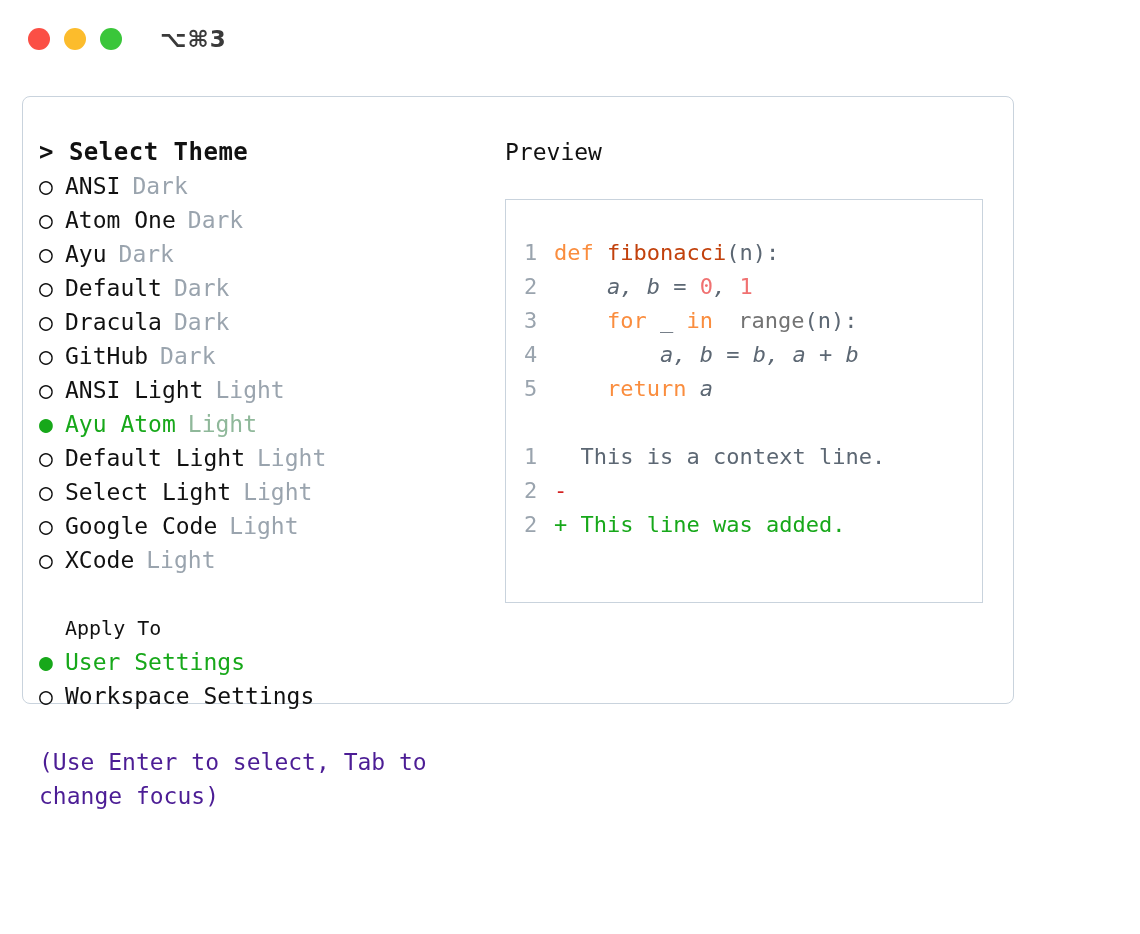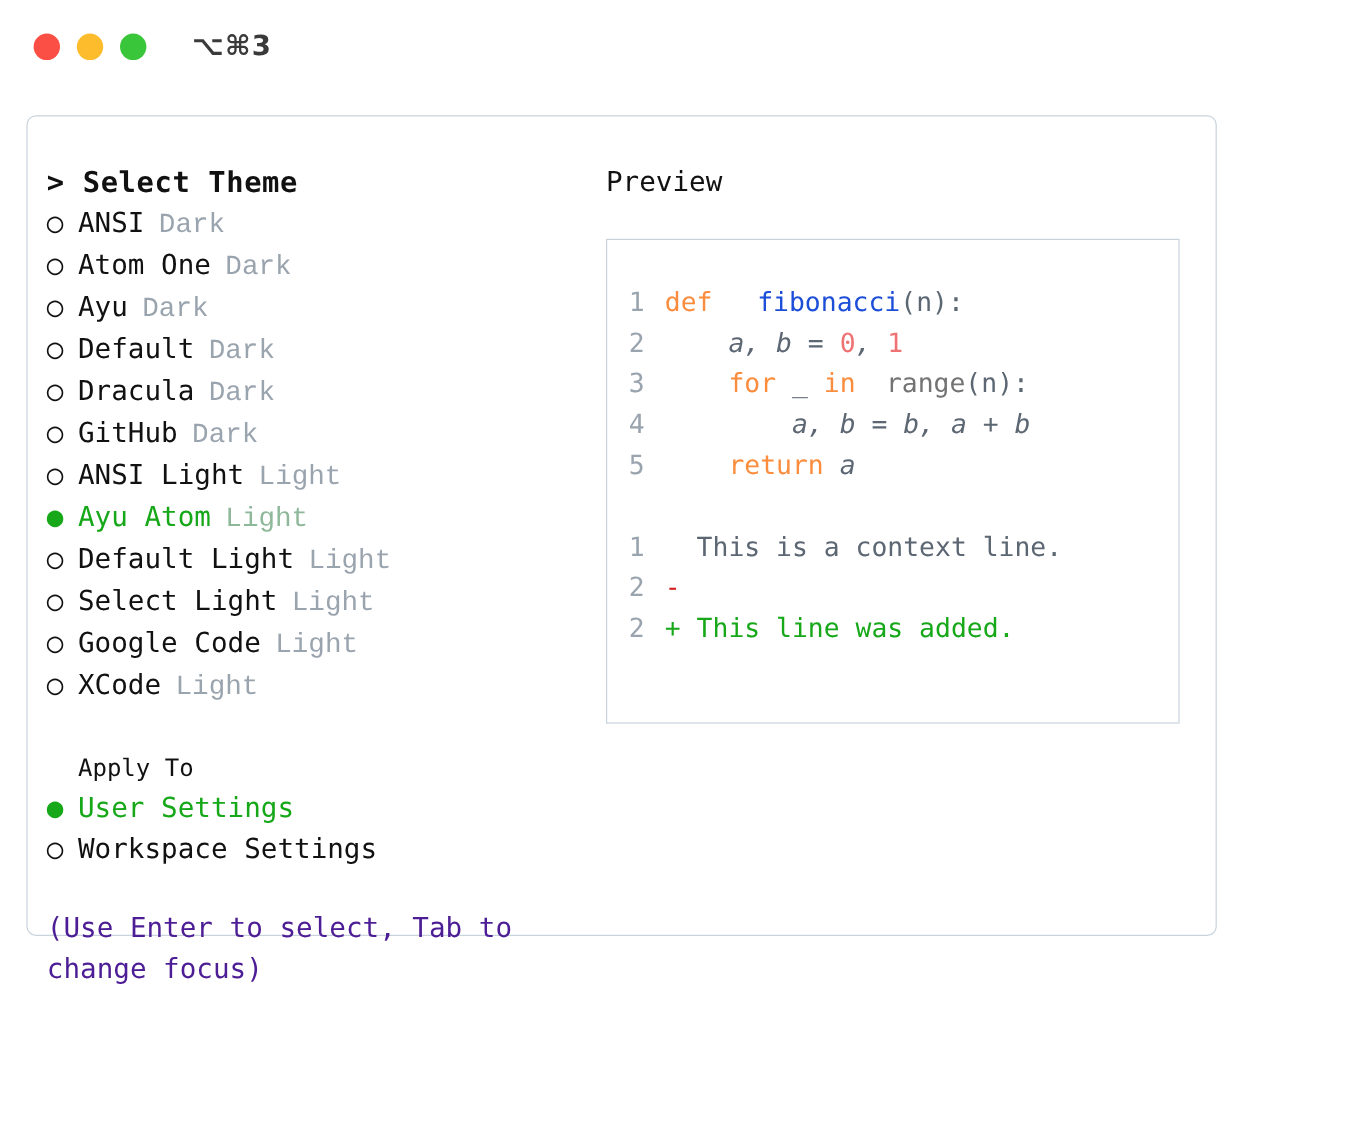--- a/index.html
+++ b/index.html
@@ -56,7 +56,7 @@
     left: 22px;
     top: 96px;
     width: 992px;
-    height: 684px;
+    height: 608px;
     border: 1px solid #c9d3dd;
     border-radius: 8px;
     box-sizing: border-box;

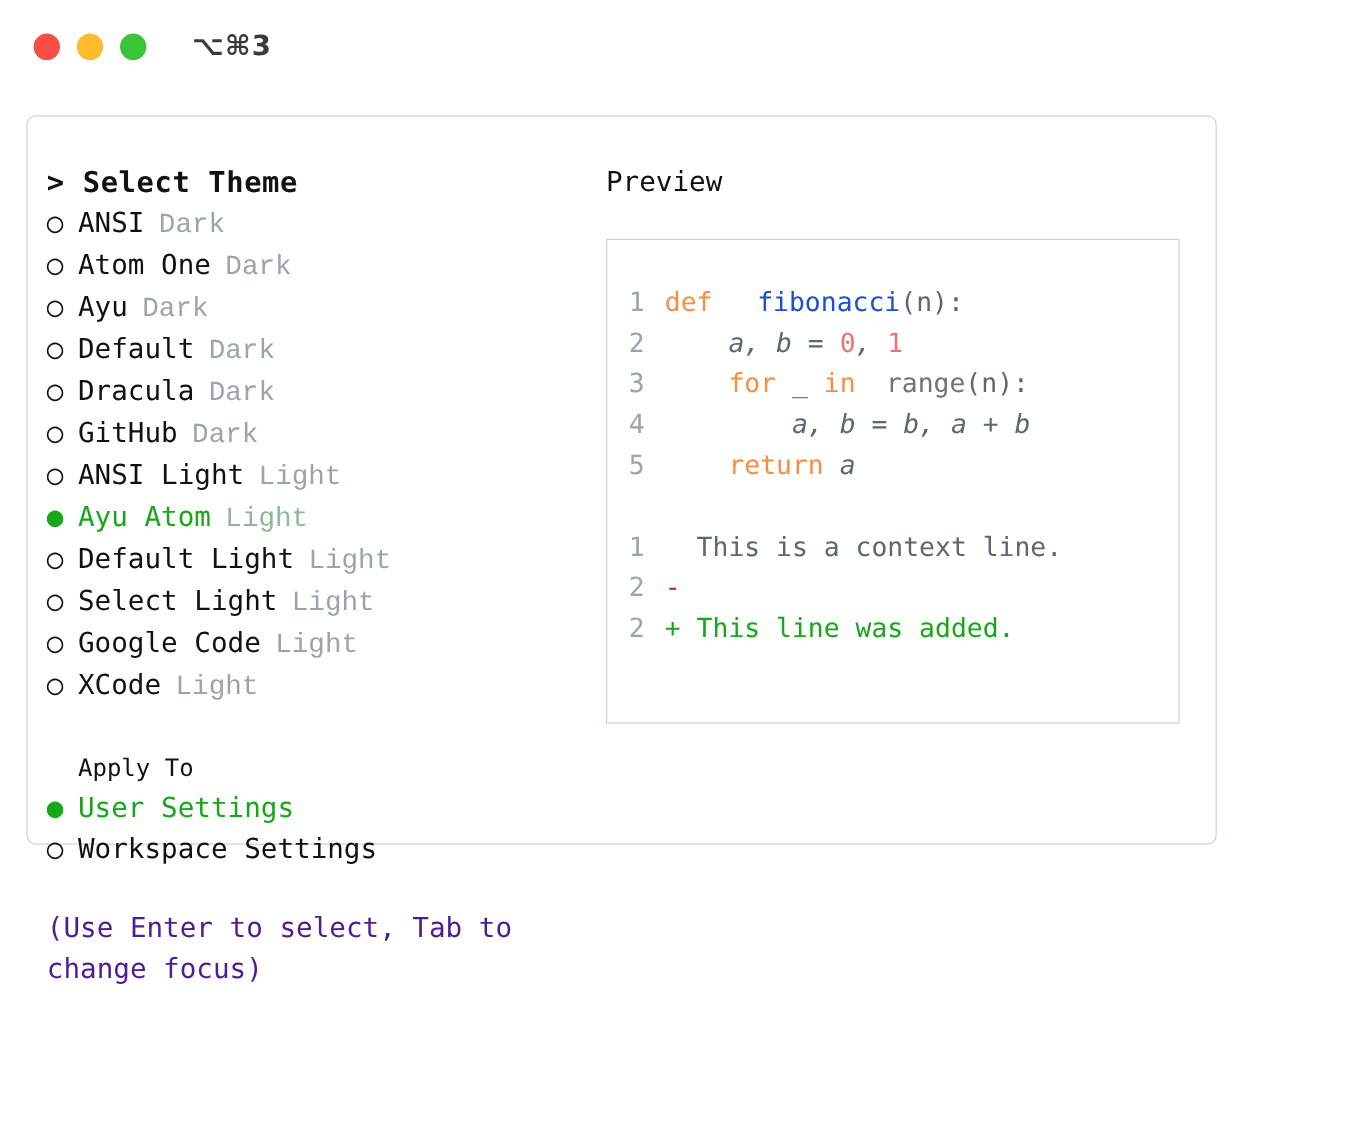--- a/index.html
+++ b/index.html
@@ -104,7 +104,6 @@
   .theme-kind {
     color: #9aa4ae;
     margin-left: 12px;
-    font-family: Liberation Mono, monospace;
   }
   .theme-row.selected .theme-kind { color: #8fb89a; }
   .section-gap { height: 34px; }

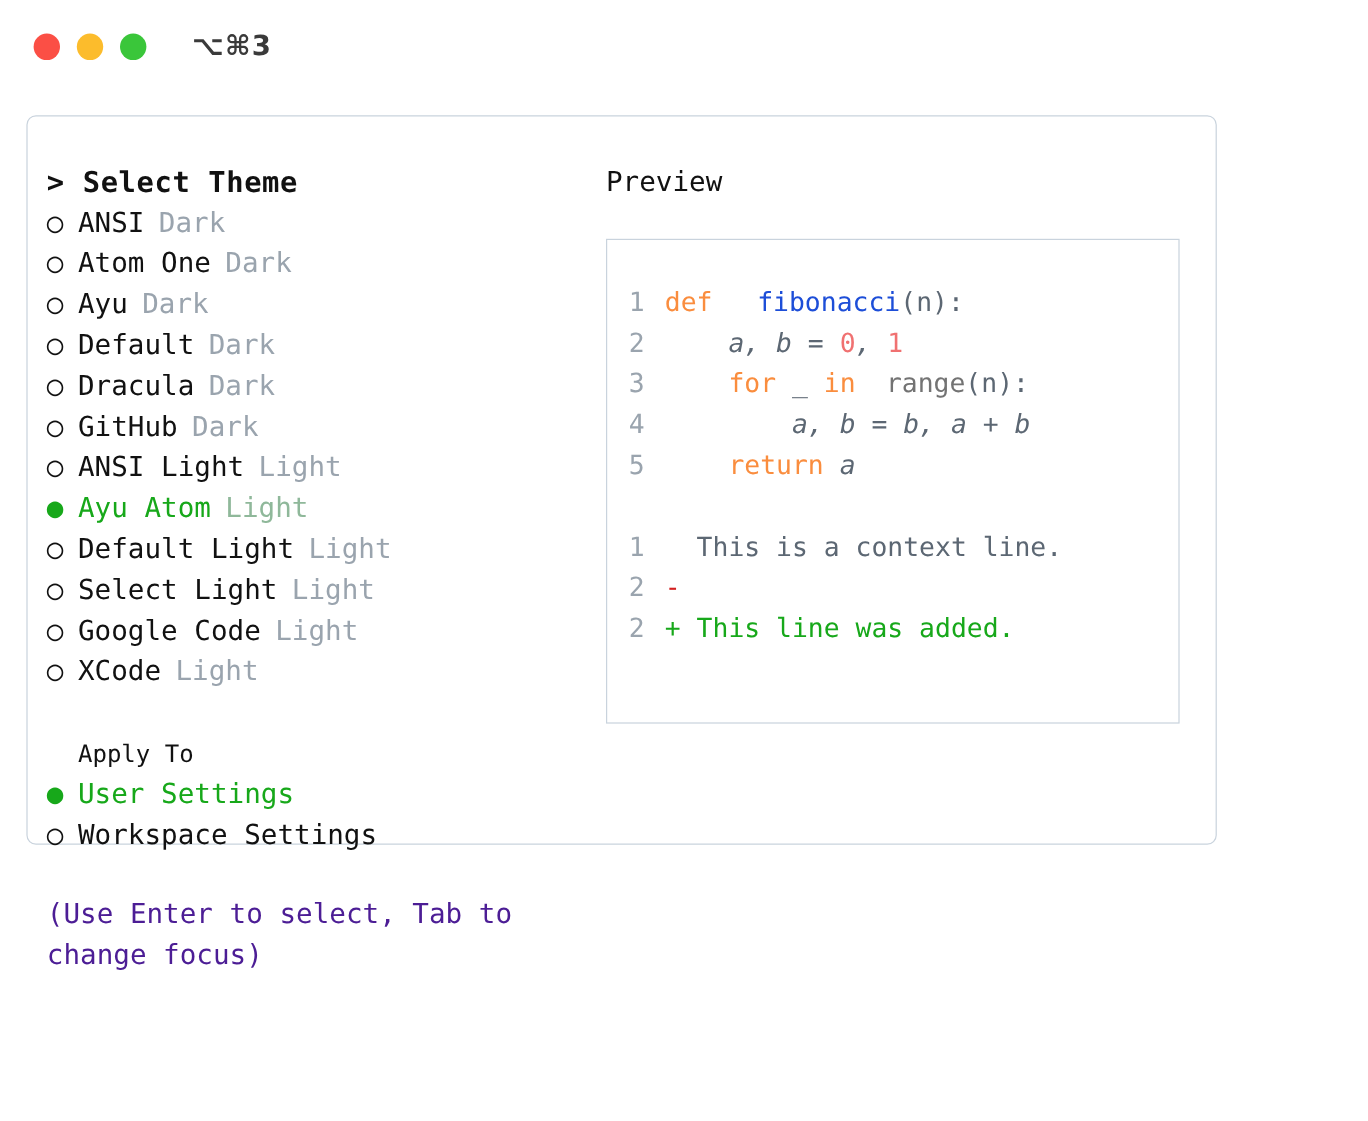--- a/index.html
+++ b/index.html
@@ -161,7 +161,7 @@
   }
   .code-body { white-space: pre; }
   .kw { color: #fa8d3e; }
-  .fn { color: #1d4ed8; margin-left: 24px; }
+  .fn { color: #c2410c; }
   .num { color: #f07171; }
   .builtin { color: #737373; margin-left: 12px; }
   .plain { color: #5c6773; }

